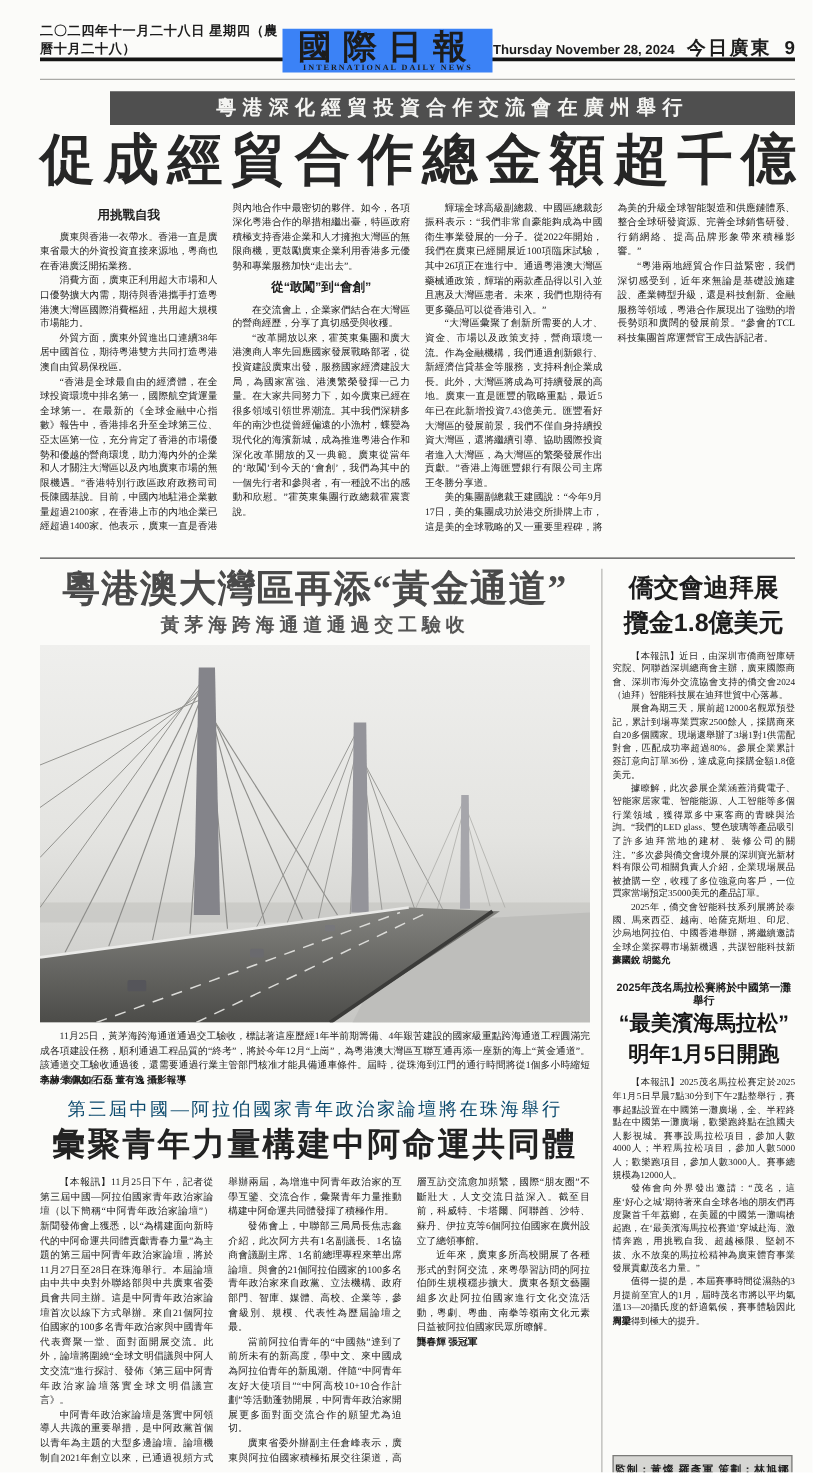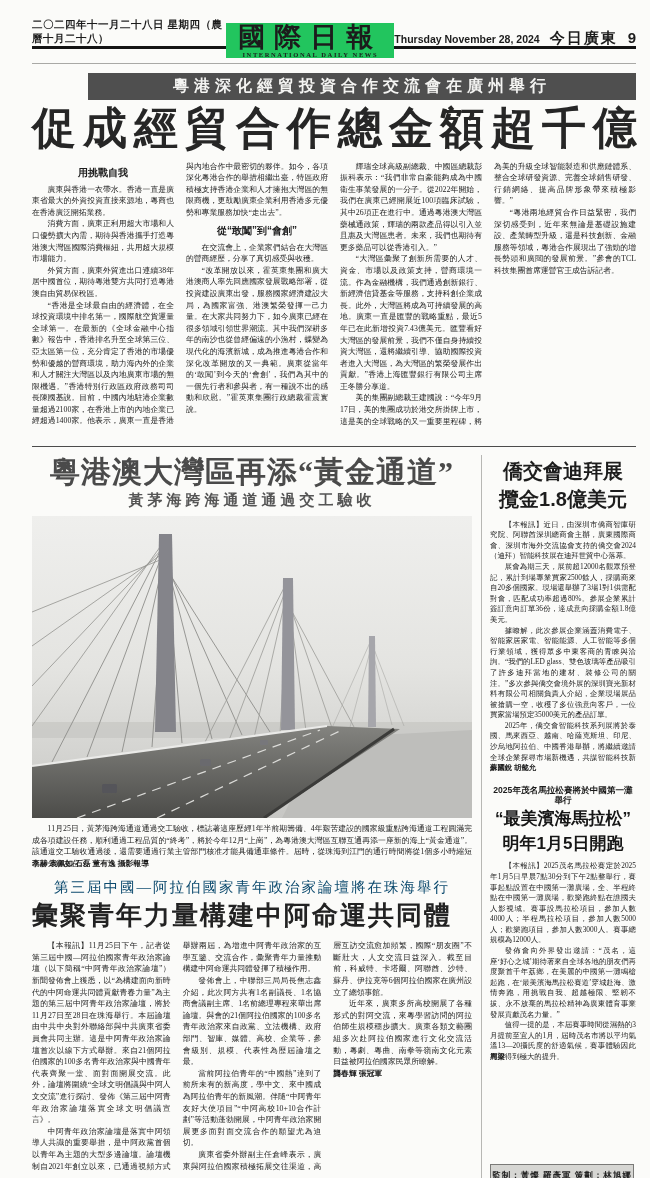--- a/index.html
+++ b/index.html
@@ -14,7 +14,7 @@
   .header{position:relative;height:52px;display:flex;align-items:flex-end;justify-content:space-between;}
   .header-rule{position:absolute;left:0;right:0;bottom:9px;height:3px;background:#141414;}
   .hdr-left{font-family:"Liberation Sans",sans-serif;font-weight:bold;font-size:10.5px;margin-bottom:12px;letter-spacing:.5px;}
-  .masthead{position:relative;z-index:1;background:#22c55e;padding:0 12px;text-align:center;}
+  .masthead{position:relative;z-index:1;background:#3b82f6;padding:0 12px;text-align:center;}
   .masthead-title{font-weight:bold;font-size:27px;letter-spacing:9px;line-height:1.05;white-space:nowrap;}
   .masthead-en{font-size:6.5px;letter-spacing:1.6px;font-weight:bold;white-space:nowrap;}
   .hdr-right{display:flex;align-items:baseline;gap:10px;margin-bottom:10px;white-space:nowrap;}

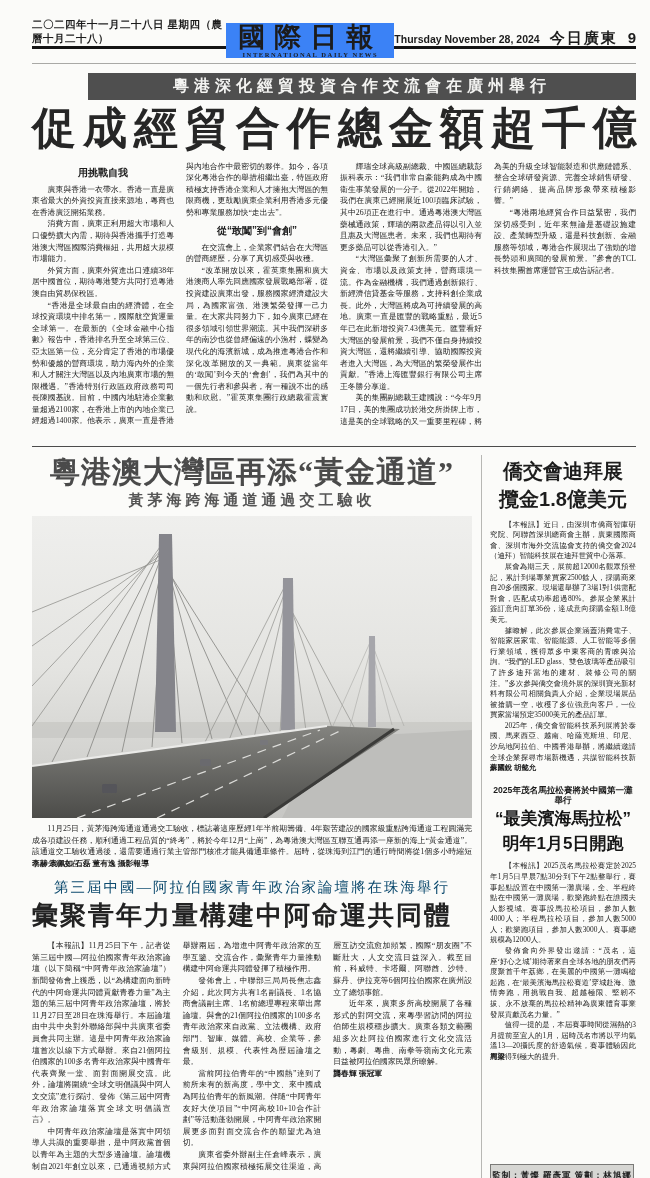--- a/index.html
+++ b/index.html
@@ -51,7 +51,7 @@
   
   .youth{margin-top:9px;}
   .youth-kicker{font-weight:normal;font-size:14.5px;text-align:center;letter-spacing:2px;color:#0c4a6e;}
-  .youth-headline{font-weight:bold;font-size:26px;letter-spacing:2px;text-align:left;
+  .youth-headline{font-weight:bold;font-size:26px;letter-spacing:2px;text-align:center;
     line-height:1.3;margin:2px 0 7px;color:#222;white-space:nowrap;}
   .youth-body{height:232px;column-count:3;column-gap:12px;column-fill:auto;
     font-size:7.8px;line-height:11.6px;overflow:hidden;}

